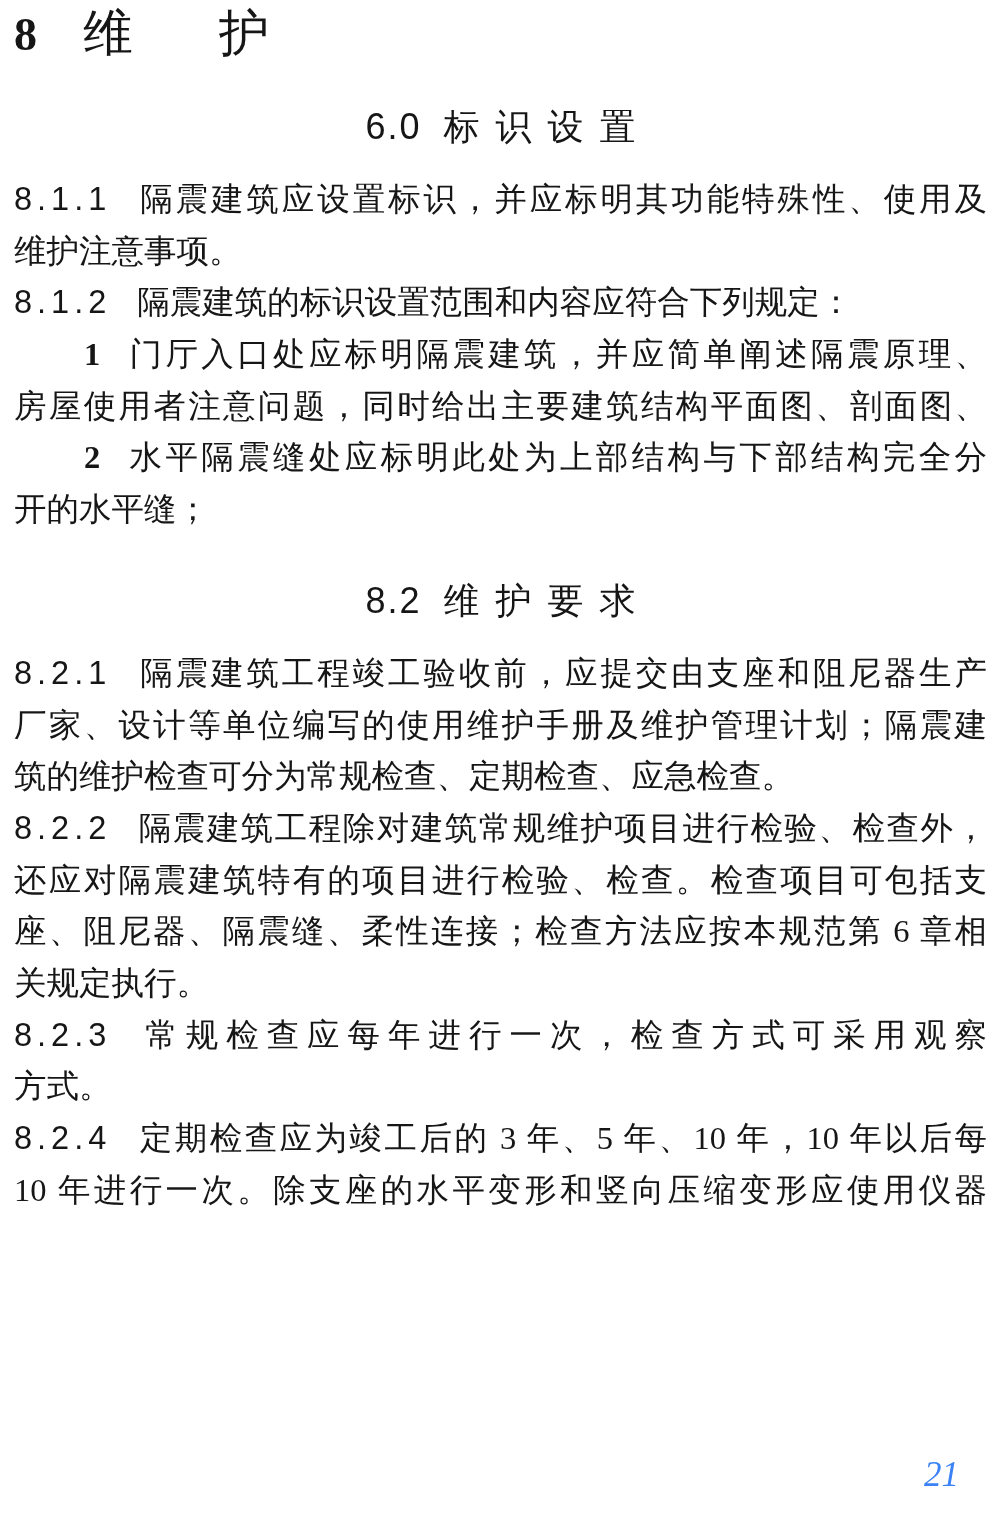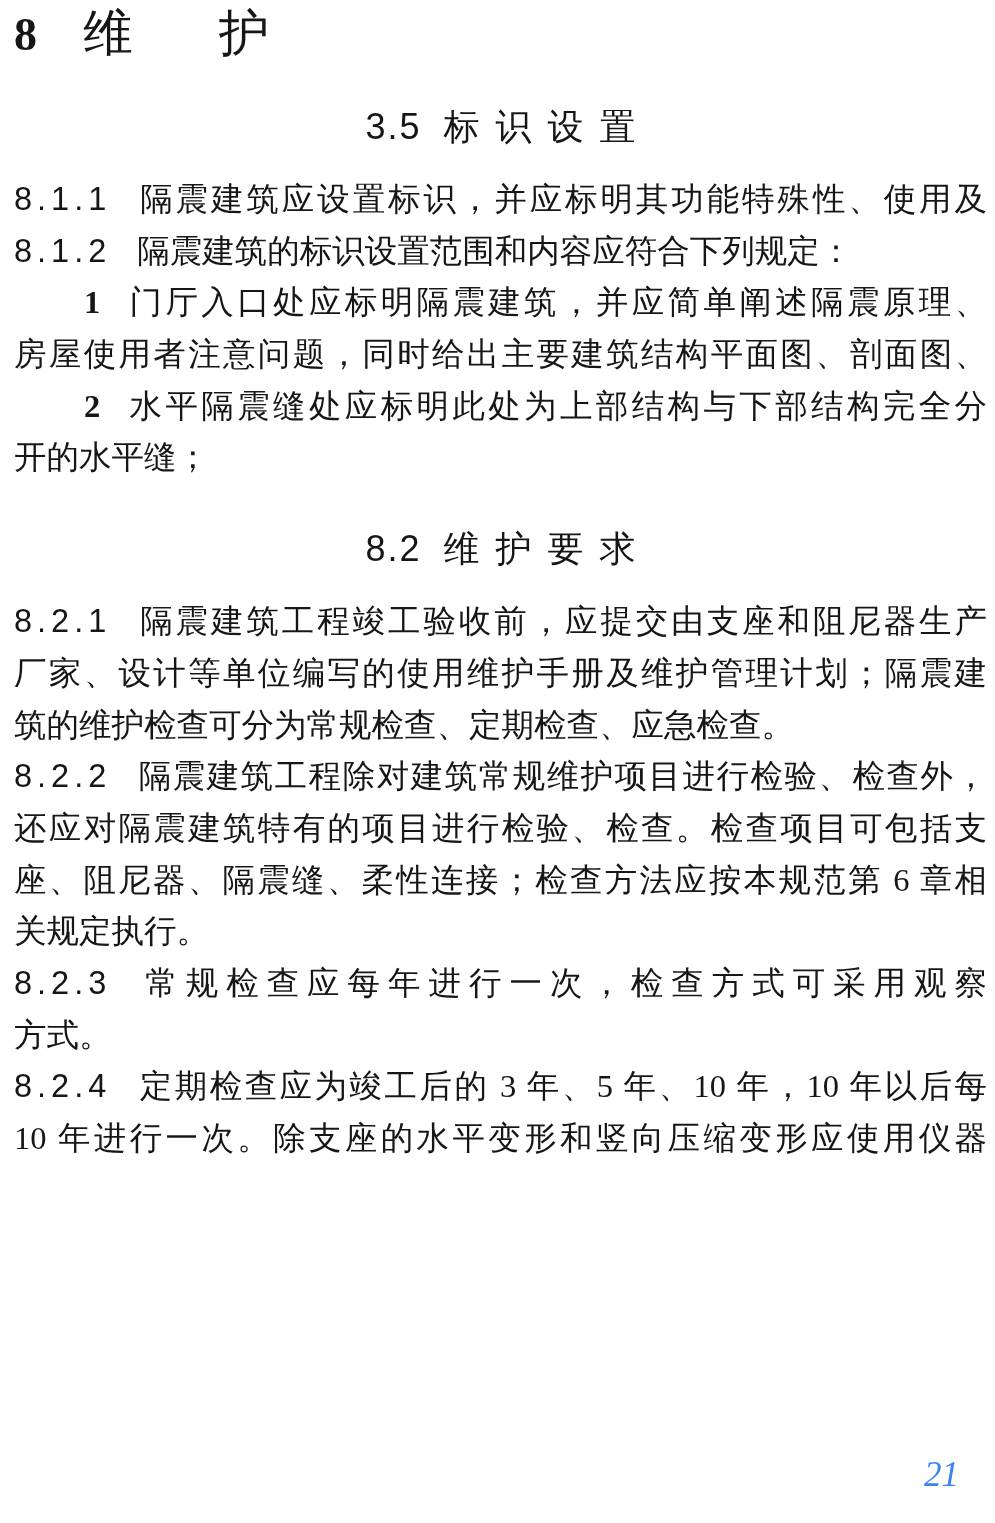--- a/index.html
+++ b/index.html
@@ -103,7 +103,7 @@
 
   <div id="content">
   <div class="sec-heading">
-    <span class="sec-num">3.5</span><span class="sec-title">标识设置</span>
+    <span class="sec-num">6.0</span><span class="sec-title">标识设置</span>
   </div>
 <div class="clause">
         <div class="line fill"><span class="clause-num">8.1.1</span><span class="num-gap"></span><span>隔震建筑应设置标识，并应标明其功能特殊性、使用及</span></div>

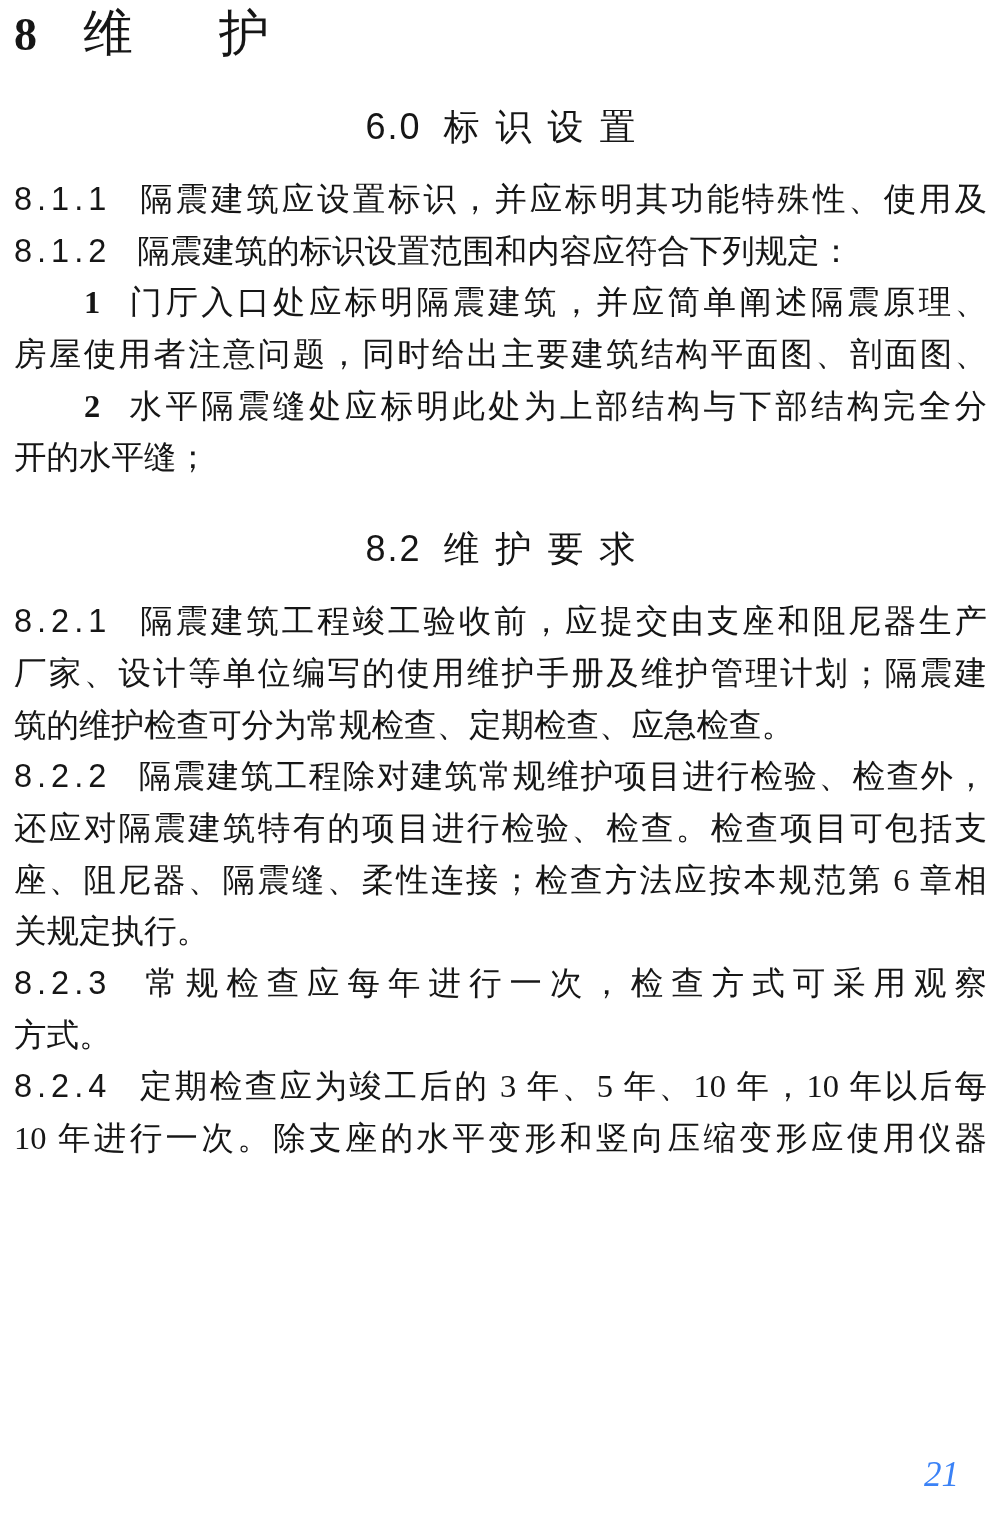--- a/index.html
+++ b/index.html
@@ -107,6 +107,7 @@
   </div>
 <div class="clause">
         <div class="line fill"><span class="clause-num">8.1.1</span><span class="num-gap"></span><span>隔震建筑应设置标识，并应标明其功能特殊性、使用及</span></div>
+        <div class="line"><span>维护注意事项。</span></div>
       </div>
       <div class="clause">
         <div class="line"><span class="clause-num">8.1.2</span><span class="num-gap"></span><span>隔震建筑的标识设置范围和内容应符合下列规定：</span></div>

